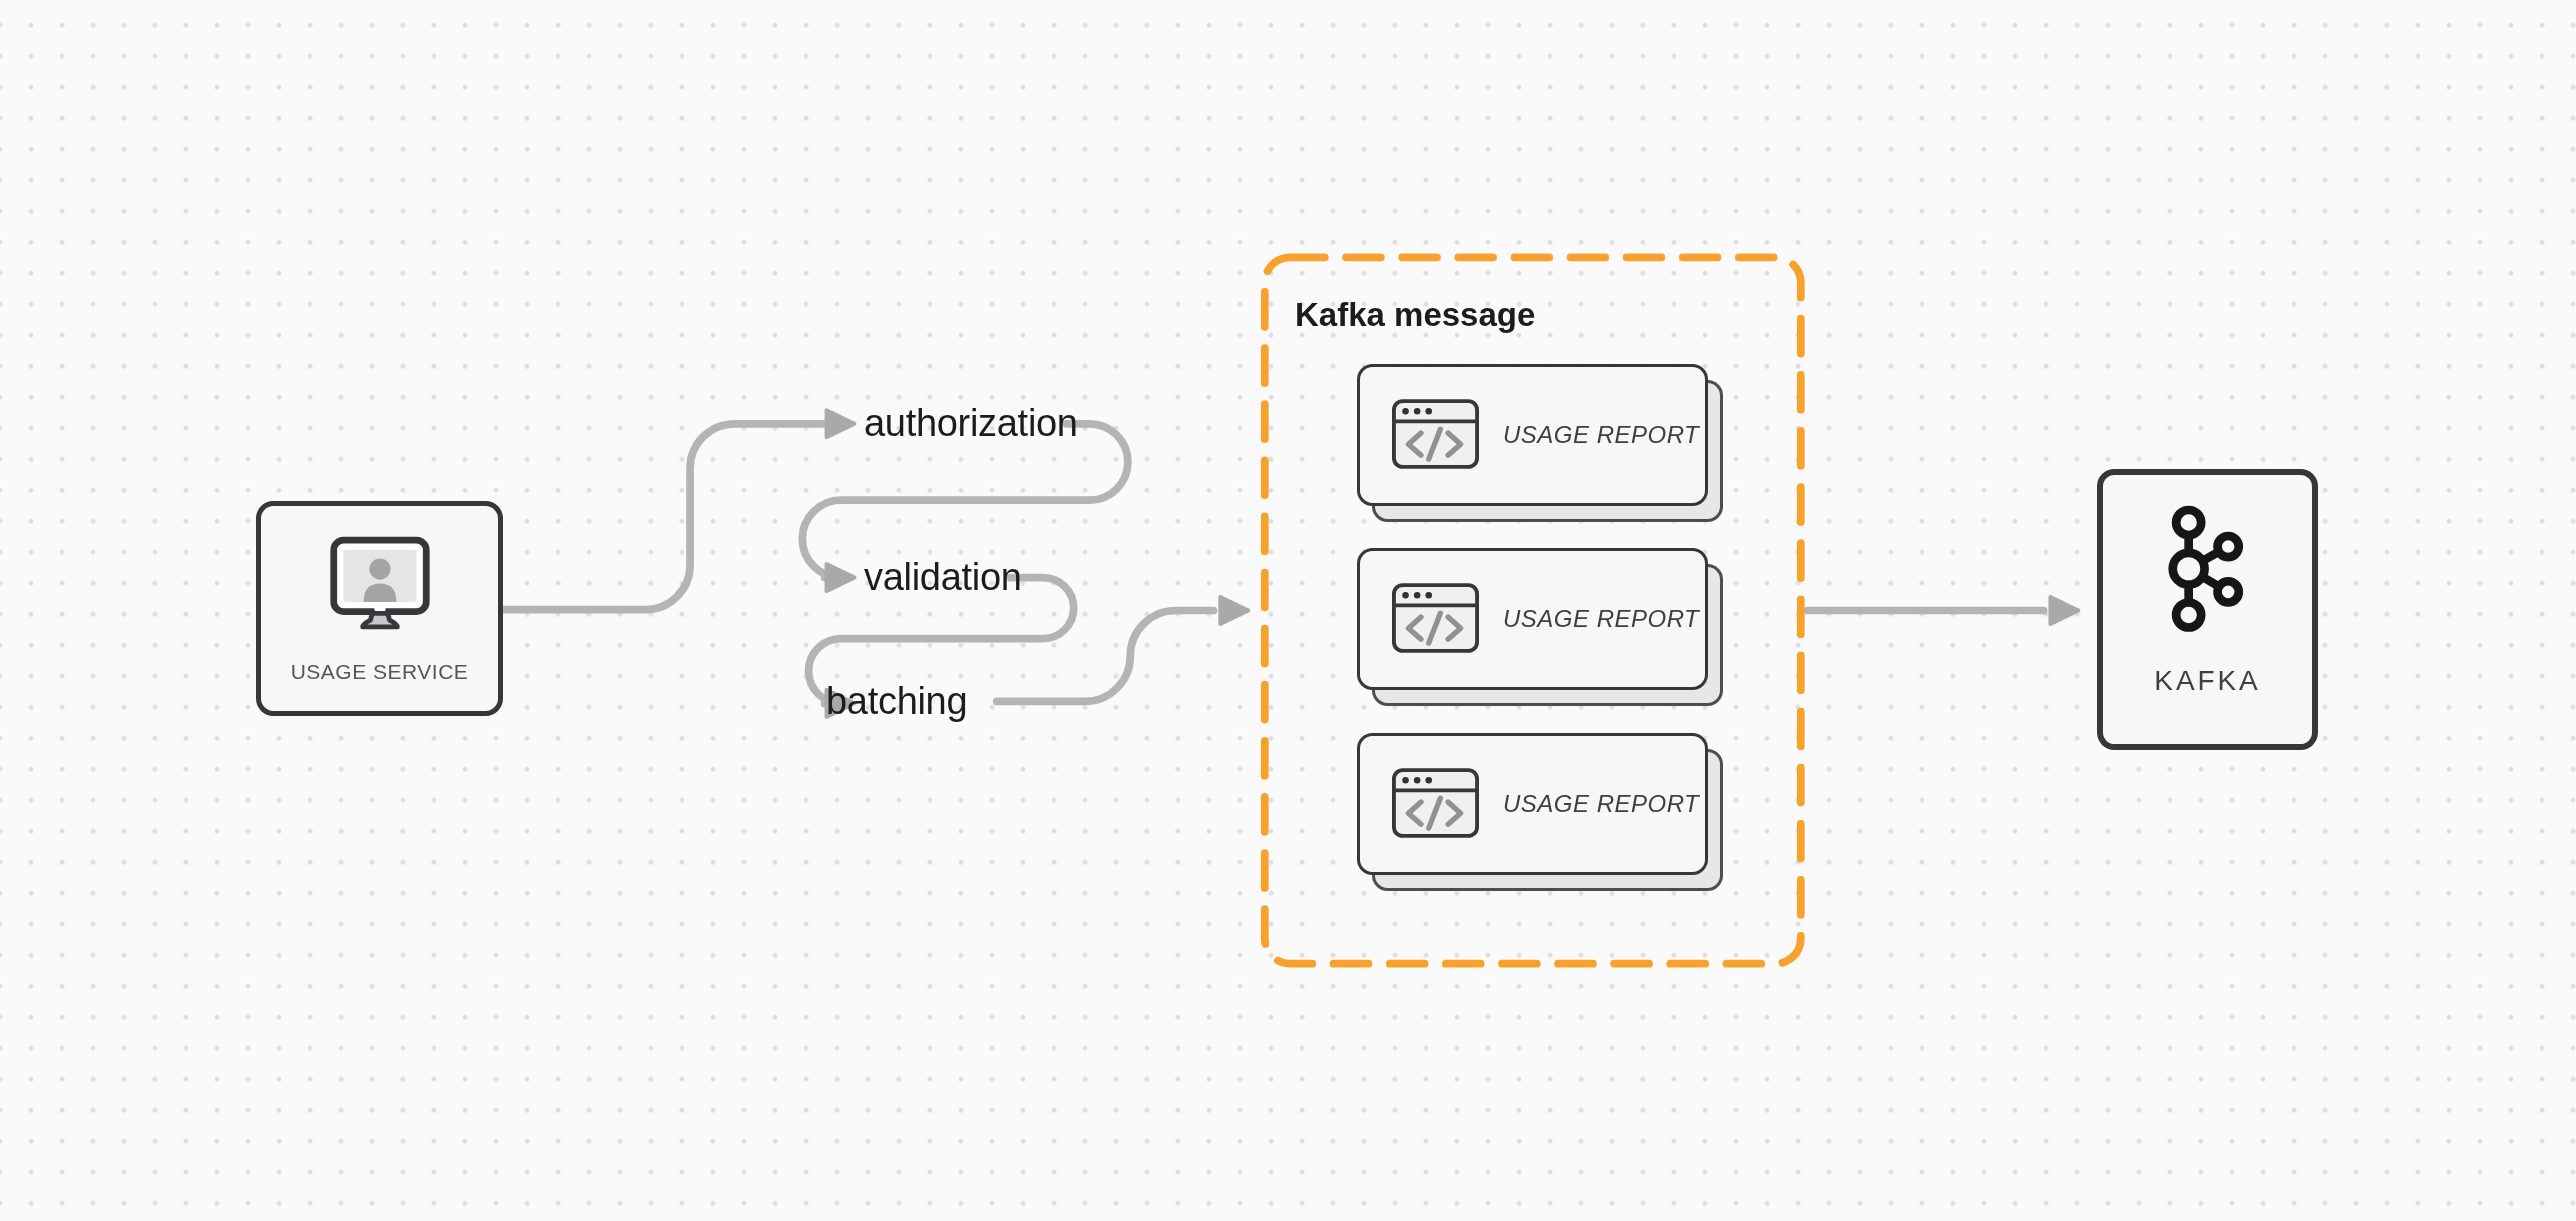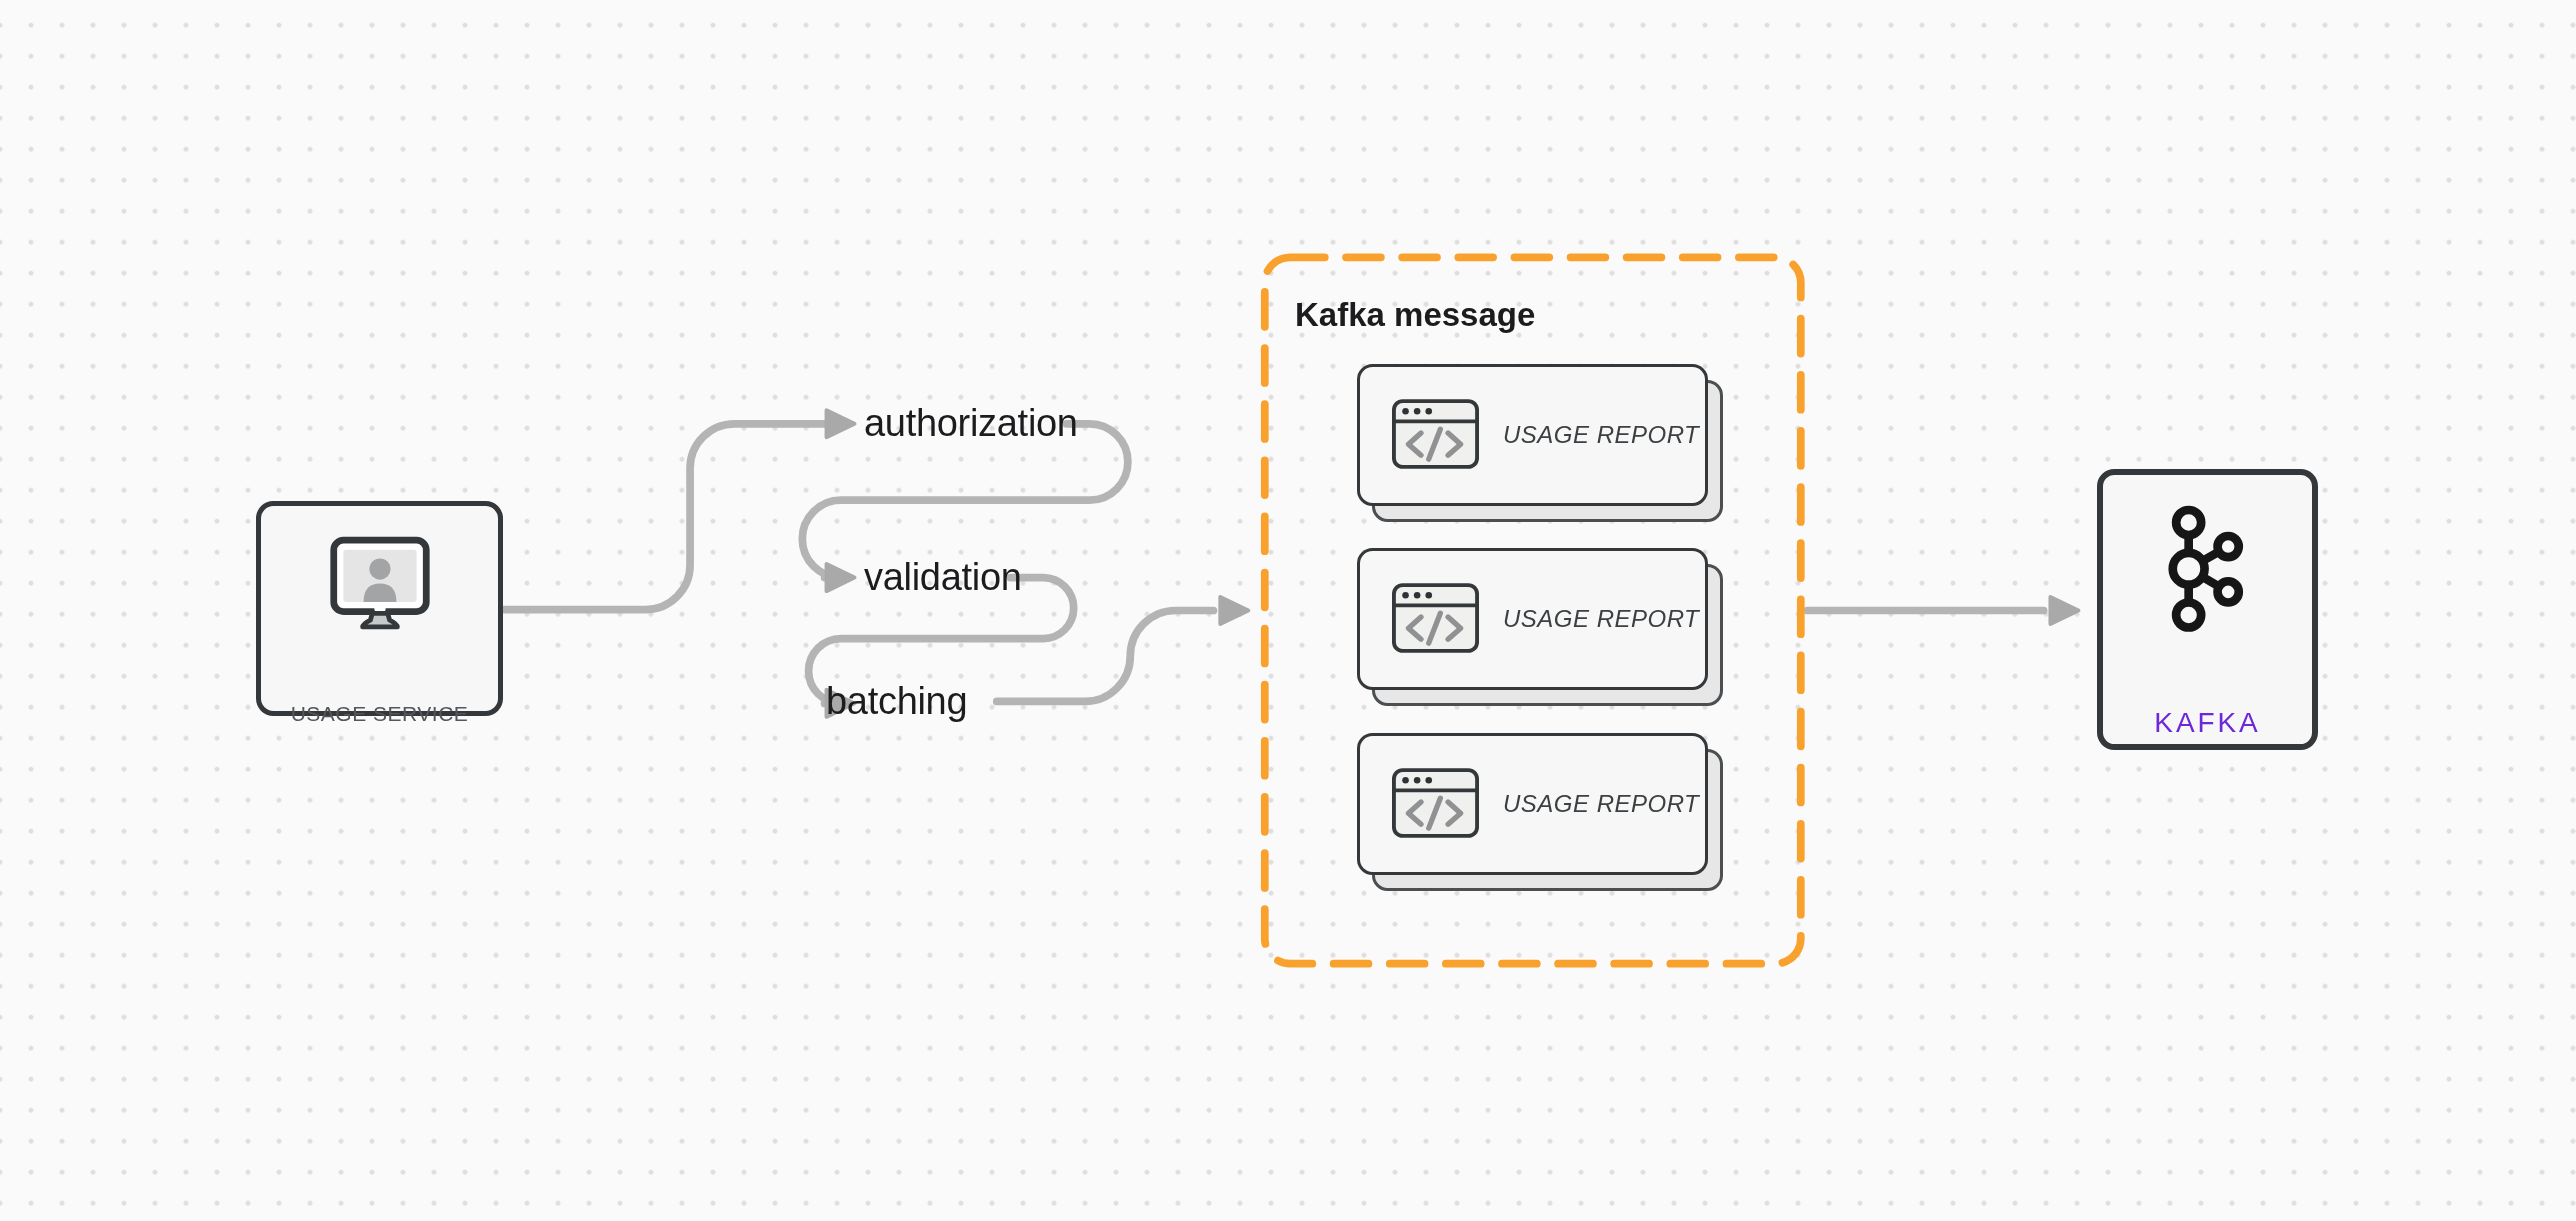--- a/index.html
+++ b/index.html
@@ -24,7 +24,7 @@
   }
   .node-label{
     position:absolute;left:0;right:0;text-align:center;
-    color:var(--c-text-soft);letter-spacing:1.5px;font-weight:400;margin-top:42px;
+    color:var(--c-text-soft);letter-spacing:1.5px;font-weight:400;
   }
   .step-label{
     position:absolute;color:var(--c-text-dark);font-size:38px;font-weight:400;

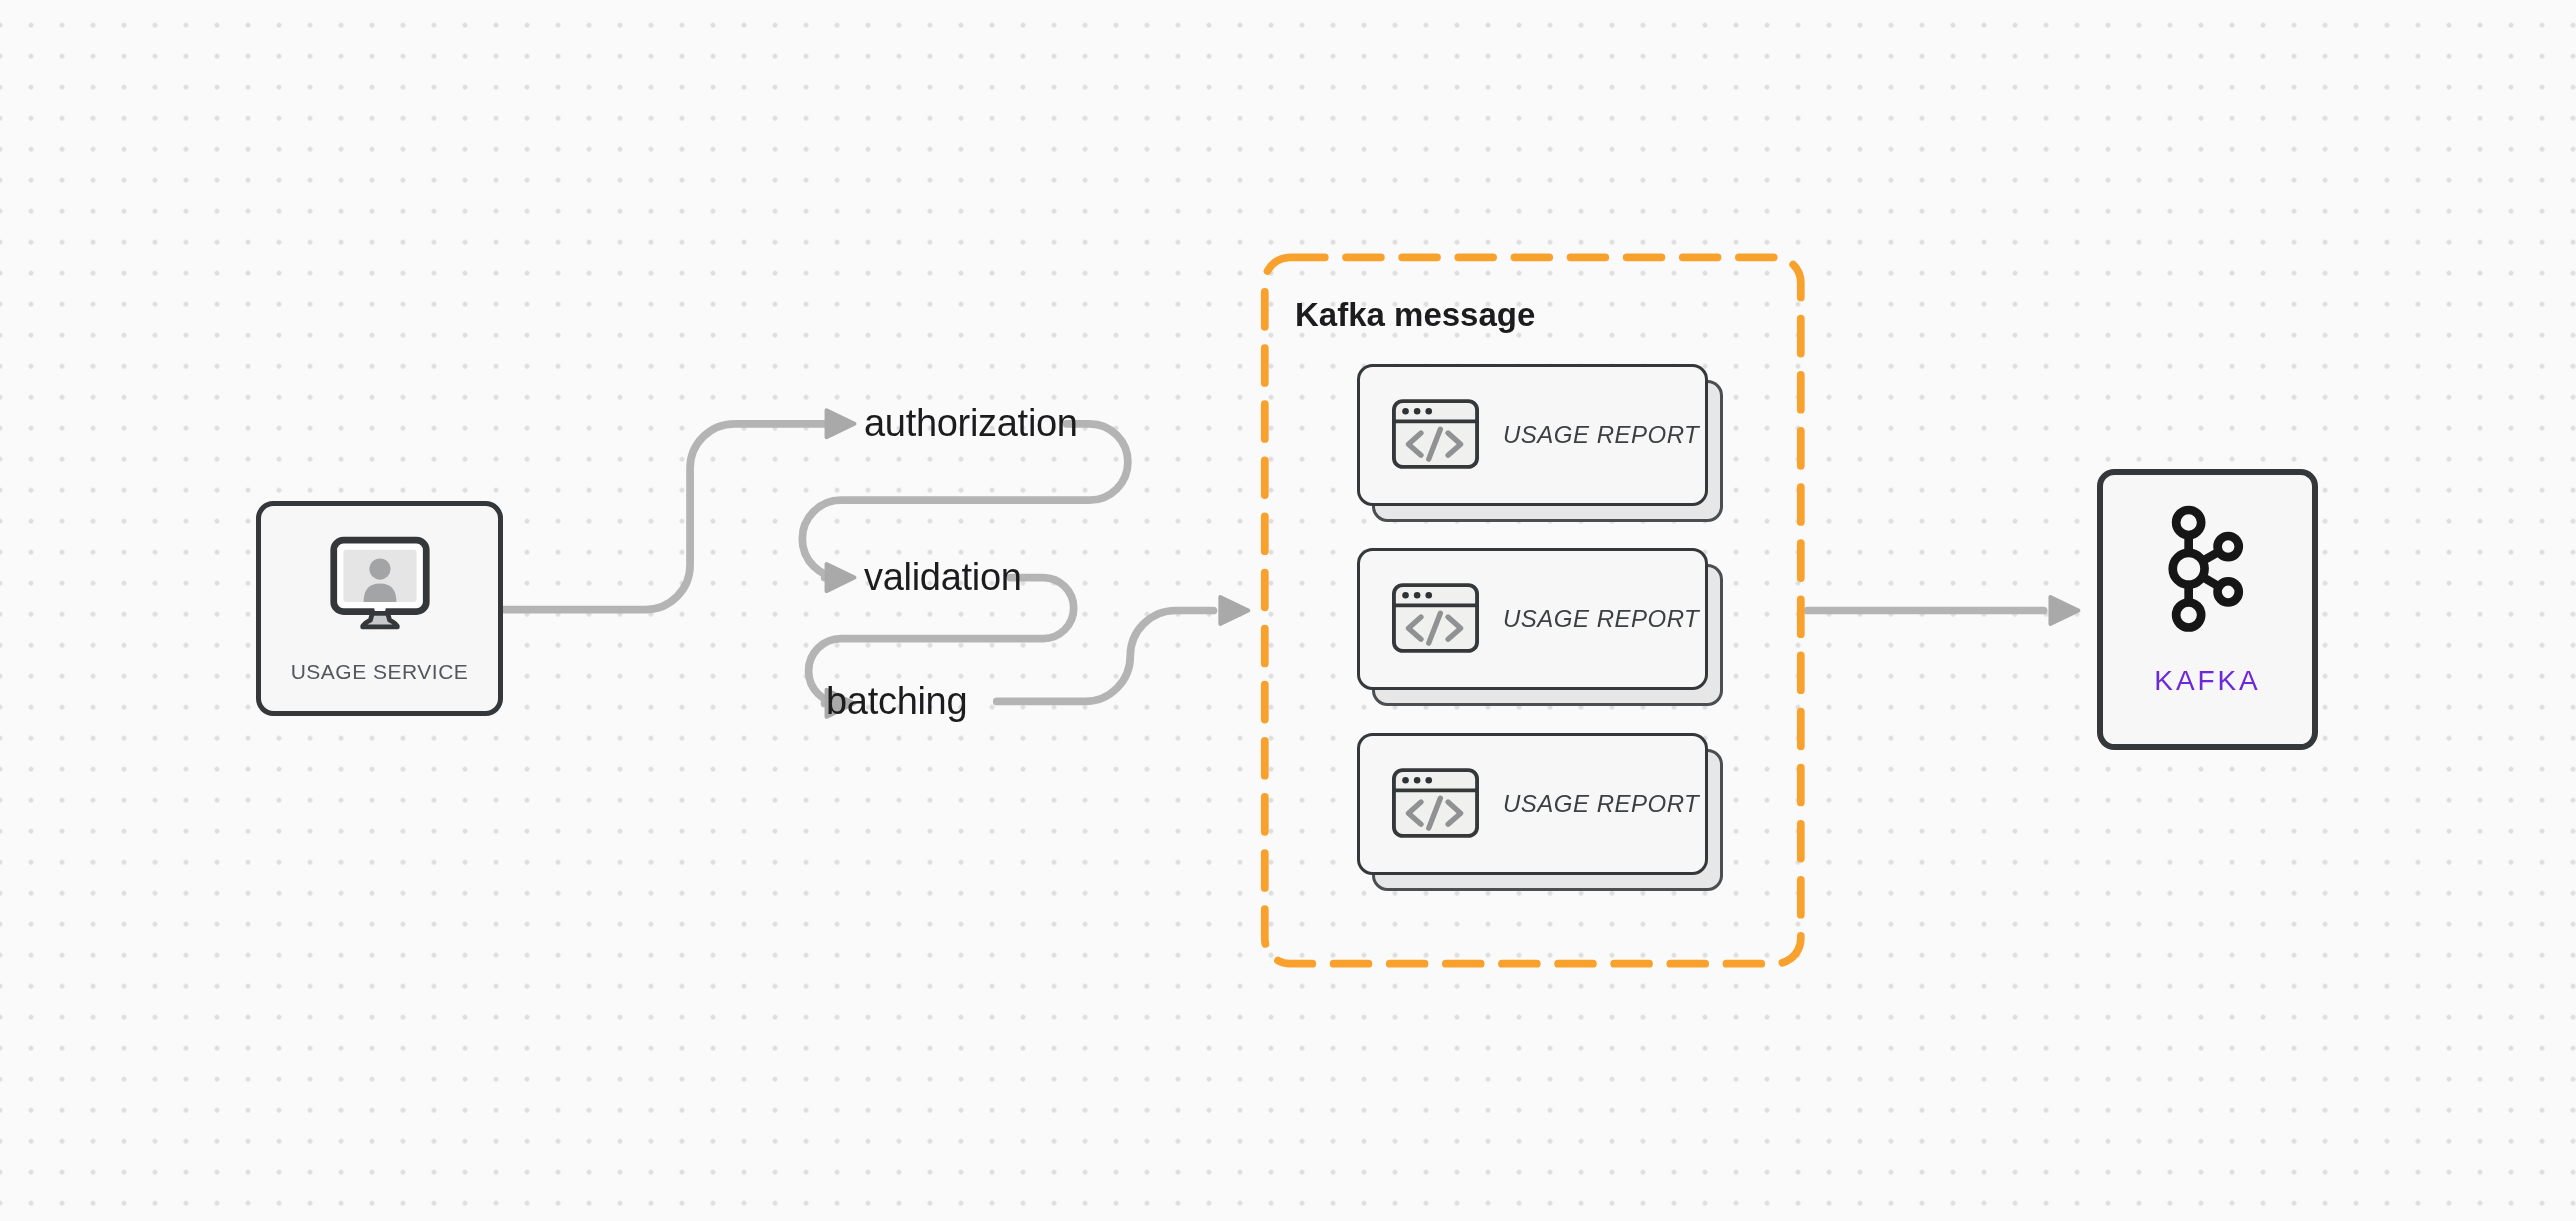--- a/index.html
+++ b/index.html
@@ -53,7 +53,7 @@
   .usage-node{left:256px;top:501px;width:247px;height:215px;}
   .usage-node .node-label{top:154px;font-size:21px;letter-spacing:0.5px;}
   .kafka-node{left:2097px;top:469px;width:221px;height:281px;border-width:6.8px;}
-  .kafka-node .node-label{top:190px;font-size:28px;letter-spacing:2.9px;color:#6d28d9;}
+  .kafka-node .node-label{top:190px;font-size:28px;letter-spacing:2.9px;color:#404040;}
 </style>
 </head>
 <body>

